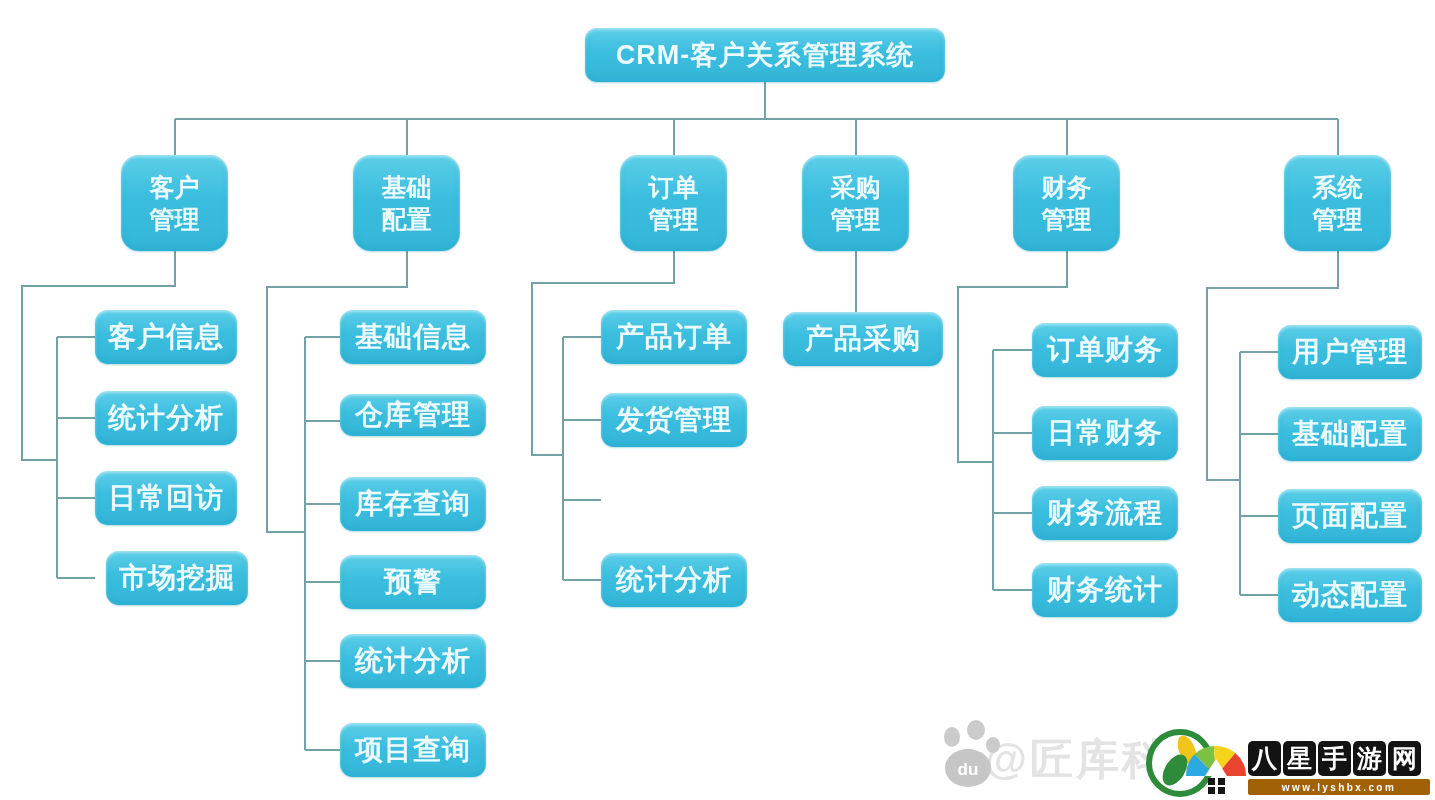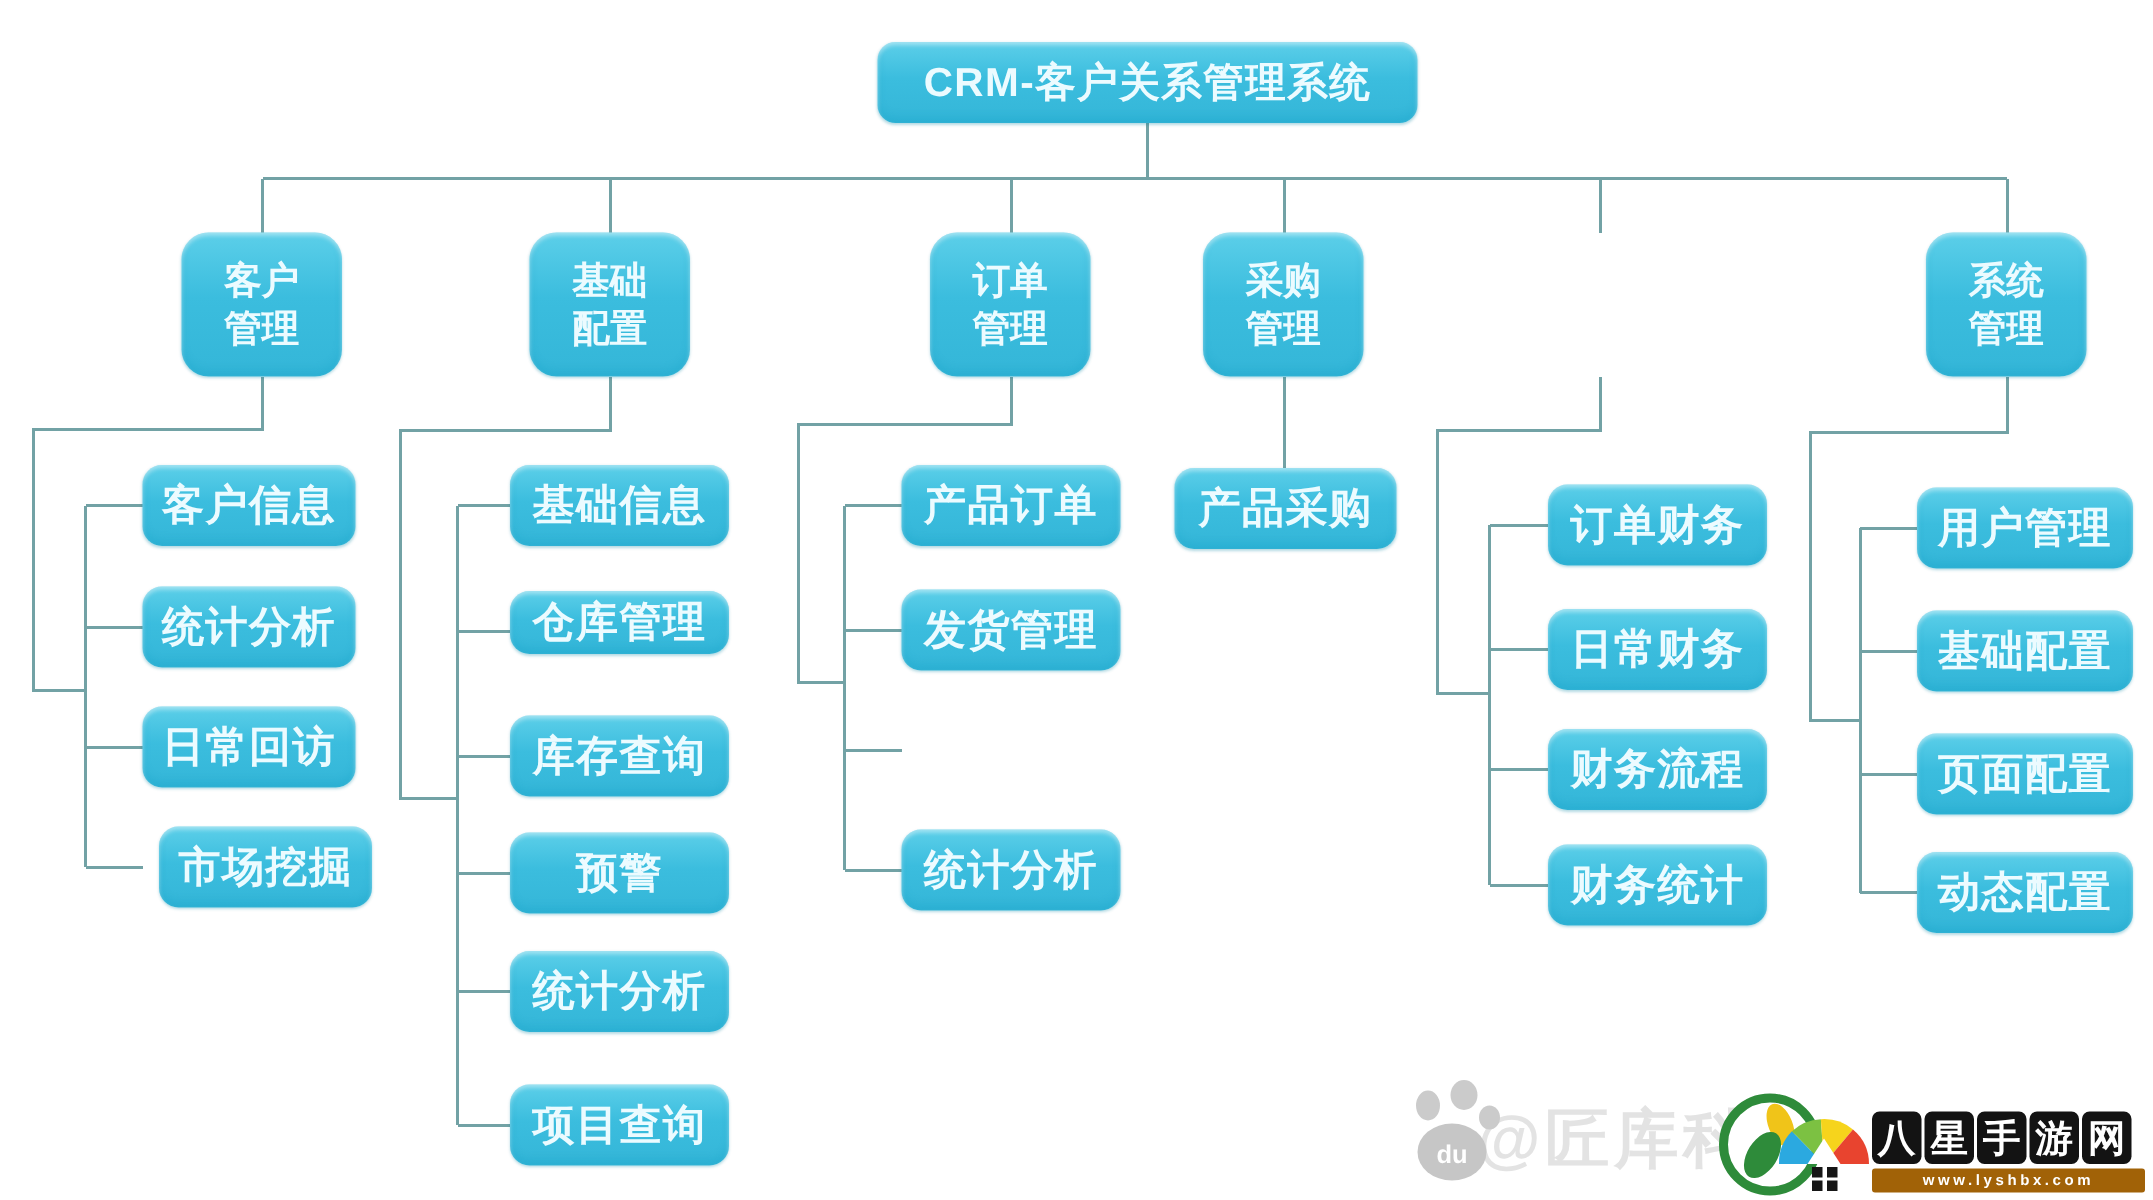--- a/index.html
+++ b/index.html
@@ -76,6 +76,9 @@
   </div>
   <div class="node parent" style="left:802px;top:155px;width:107px;height:96px;">
     <span>采购管理</span>
+  </div>
+  <div class="node parent" style="left:1013px;top:155px;width:107px;height:96px;">
+    <span>财务管理</span>
   </div>
   <div class="node parent" style="left:1284px;top:155px;width:107px;height:96px;">
     <span>系统管理</span>

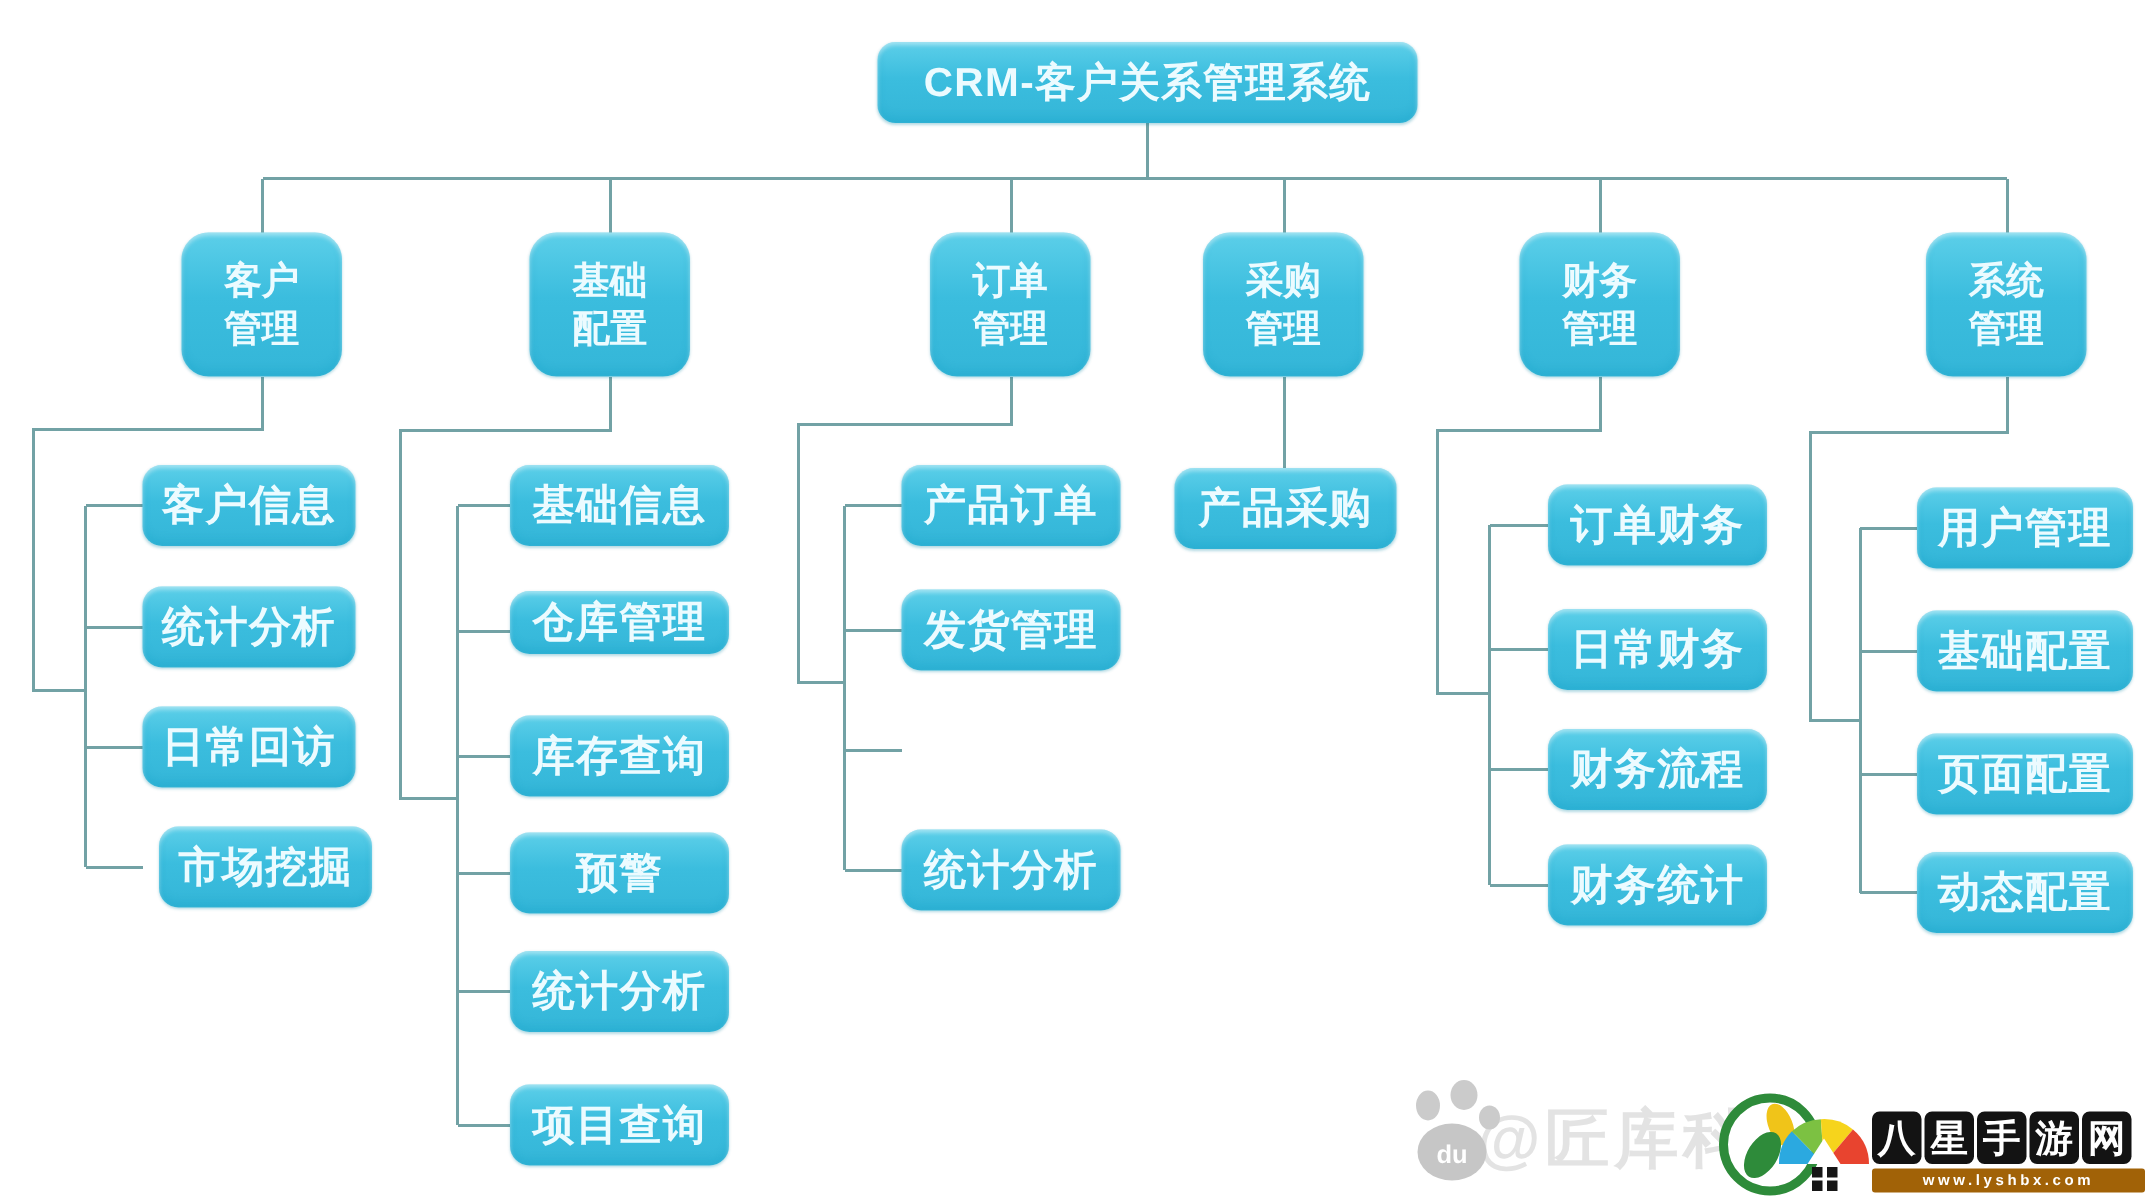--- a/index.html
+++ b/index.html
@@ -126,7 +126,7 @@
     <span>统计分析</span>
   </div>
 
-  <div class="node child" style="left:783px;top:312px;width:148px;height:54px;">
+  <div class="node child" style="left:783px;top:312px;width:160px;height:54px;">
     <span>产品采购</span>
   </div>
 

